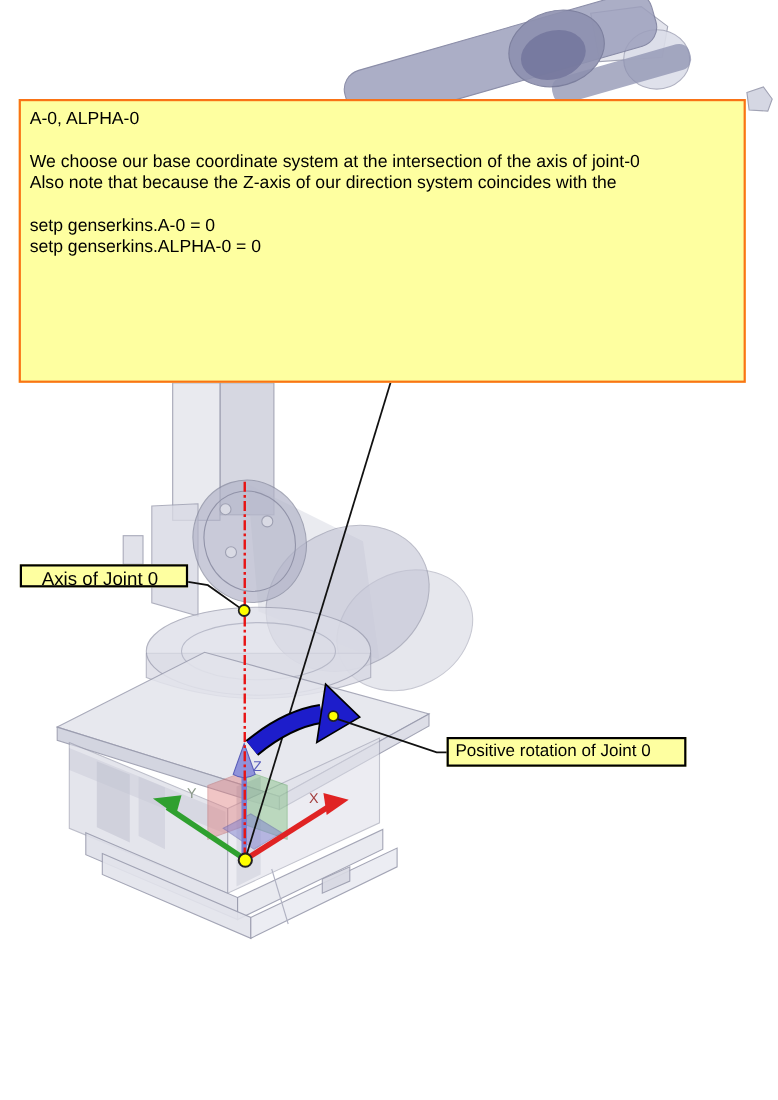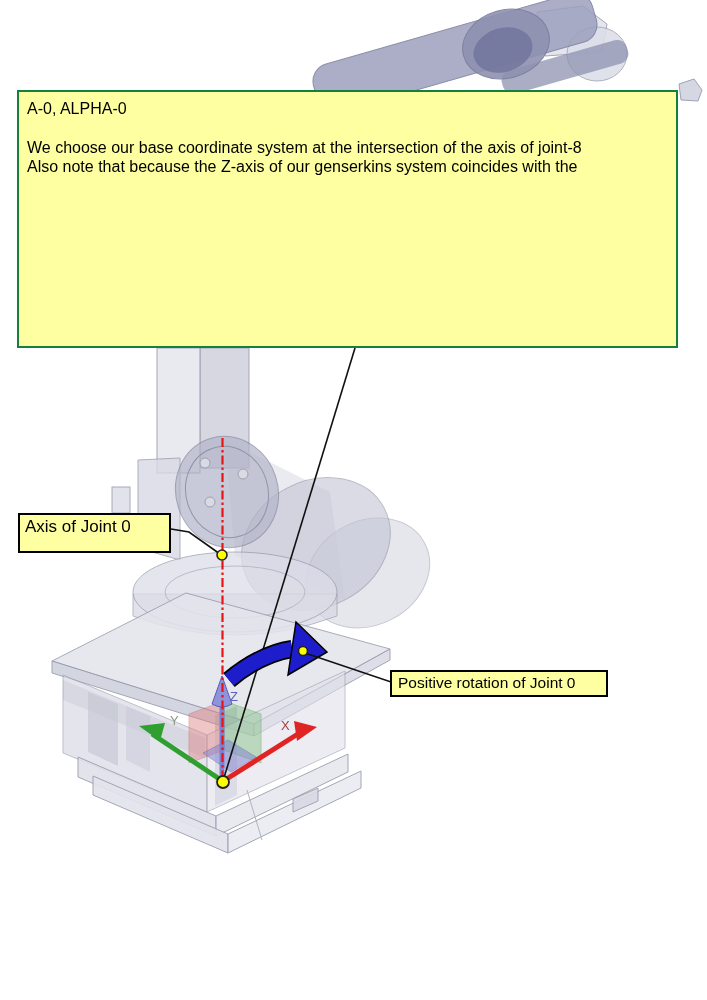--- a/index.html
+++ b/index.html
@@ -7,7 +7,7 @@
          font-family:"Liberation Sans",sans-serif;color:#000;}
   #scene{position:absolute;left:0;top:0;z-index:1;}
   .note-box{position:absolute;left:17px;top:90px;width:661px;height:258px;box-sizing:border-box;
-            border:2px solid #15803d;background:#feffa0;padding:7px 8px;z-index:2;
+            border:2px solid #f97316;background:#feffa0;padding:7px 8px;z-index:2;
             font-size:16px;line-height:19.5px;}
   .note-line{white-space:nowrap;}
   .spacer{height:19px;}

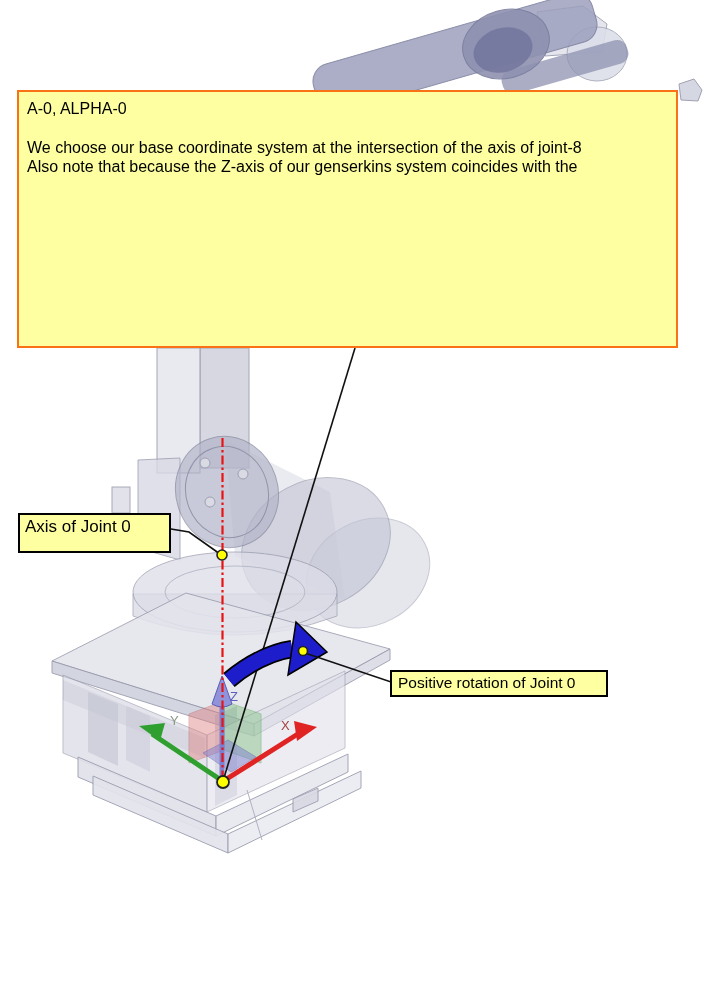--- a/index.html
+++ b/index.html
@@ -121,7 +121,7 @@
   <div class="note-box">
     <div class="note-line">A-0, ALPHA-0</div>
     <div class="spacer"></div>
-    <div class="note-line">We choose our base coordinate system at the intersection of the axis of joint-8</div>
+    <div class="note-line">We choose our base coordinate system at the intersection of the axis of joint-0</div>
     <div class="note-line">Also note that because the Z-axis of our genserkins system coincides with the</div>
     <div class="spacer"></div>
   </div>

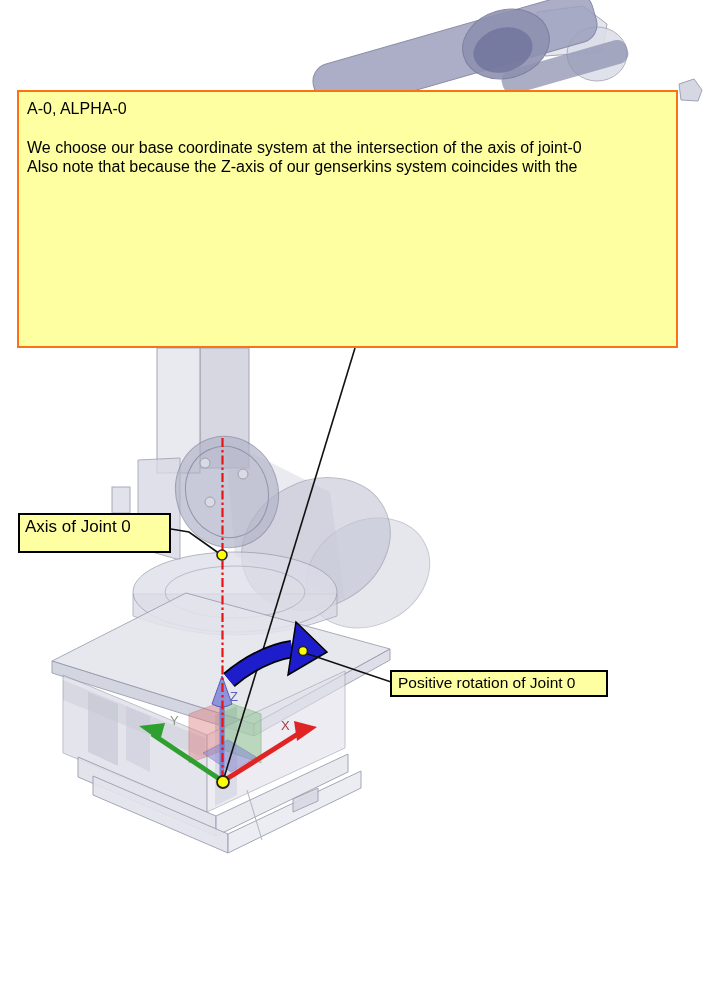--- a/index.html
+++ b/index.html
@@ -122,7 +122,7 @@
     <div class="note-line">A-0, ALPHA-0</div>
     <div class="spacer"></div>
     <div class="note-line">We choose our base coordinate system at the intersection of the axis of joint-0</div>
-    <div class="note-line">Also note that because the Z-axis of our genserkins system coincides with the</div>
+    <div class="note-line">Also note that because the Z-axis of our direction system coincides with the</div>
     <div class="spacer"></div>
   </div>
 

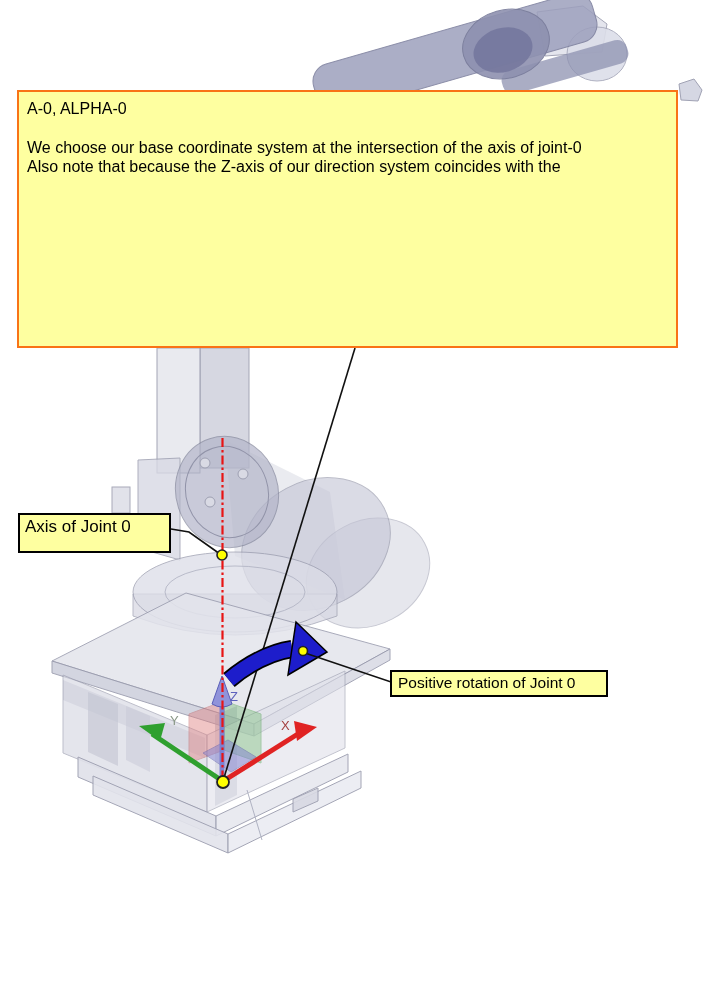--- a/index.html
+++ b/index.html
@@ -124,6 +124,7 @@
     <div class="note-line">We choose our base coordinate system at the intersection of the axis of joint-0</div>
     <div class="note-line">Also note that because the Z-axis of our direction system coincides with the</div>
     <div class="spacer"></div>
+    <div class="note-line">setp genserkins.A-0 = 0</div>
   </div>
 
   <div id="axis-label" class="label-box">Axis of Joint 0</div>

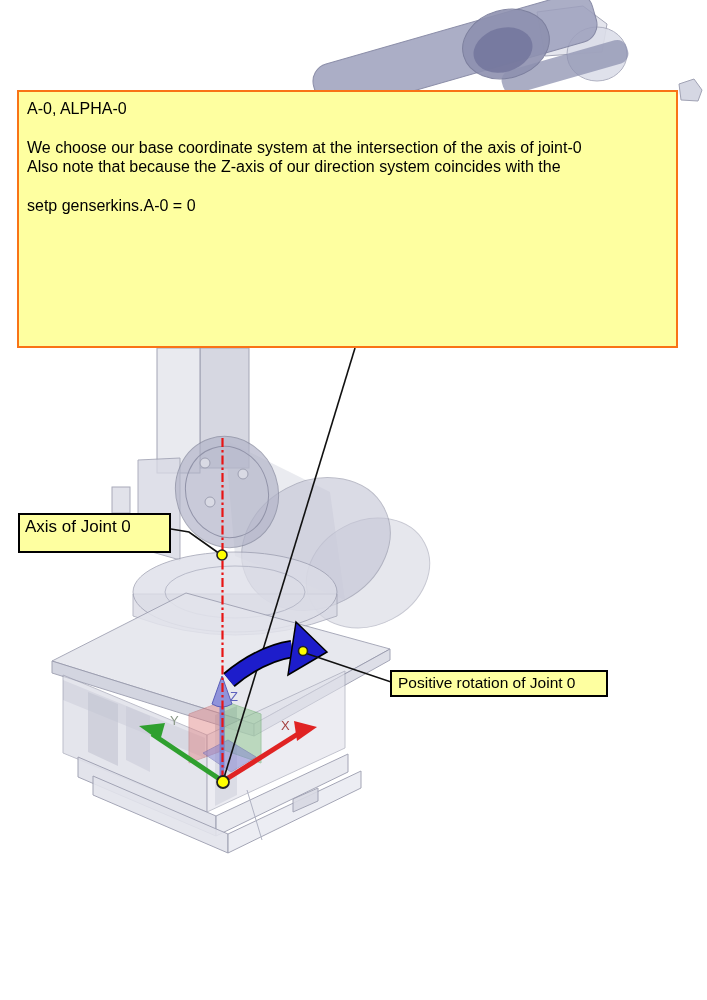--- a/index.html
+++ b/index.html
@@ -125,6 +125,7 @@
     <div class="note-line">Also note that because the Z-axis of our direction system coincides with the</div>
     <div class="spacer"></div>
     <div class="note-line">setp genserkins.A-0 = 0</div>
+    <div class="note-line">setp genserkins.ALPHA-0 = 0</div>
   </div>
 
   <div id="axis-label" class="label-box">Axis of Joint 0</div>

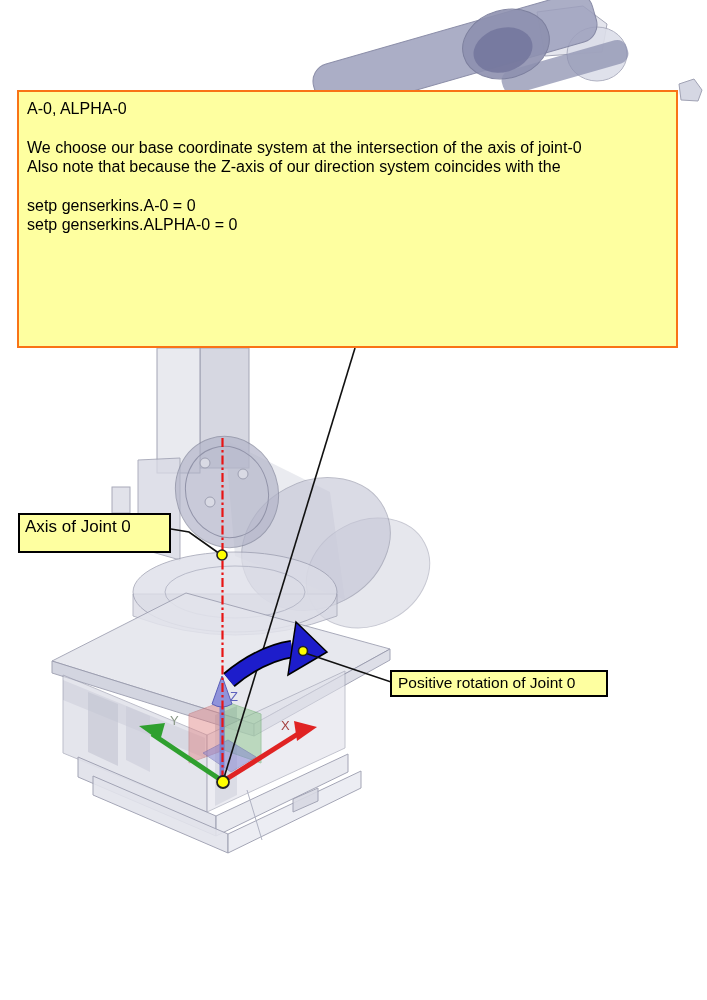--- a/index.html
+++ b/index.html
@@ -13,7 +13,7 @@
   .spacer{height:19px;}
   .label-box{position:absolute;box-sizing:border-box;border:2px solid #000;background:#feffa0;
              white-space:nowrap;z-index:2;}
-  #axis-label{left:18px;top:513px;width:153px;height:40px;font-size:17px;line-height:23px;padding-left:5px;}
+  #axis-label{left:18px;top:513px;width:153px;height:21px;font-size:17px;line-height:23px;padding-left:18px;}
   #rotation-label{left:390px;top:670px;width:218px;height:27px;font-size:15.5px;line-height:22px;padding-left:6px;}
   svg text{font-family:"Liberation Sans",sans-serif;}
 </style>

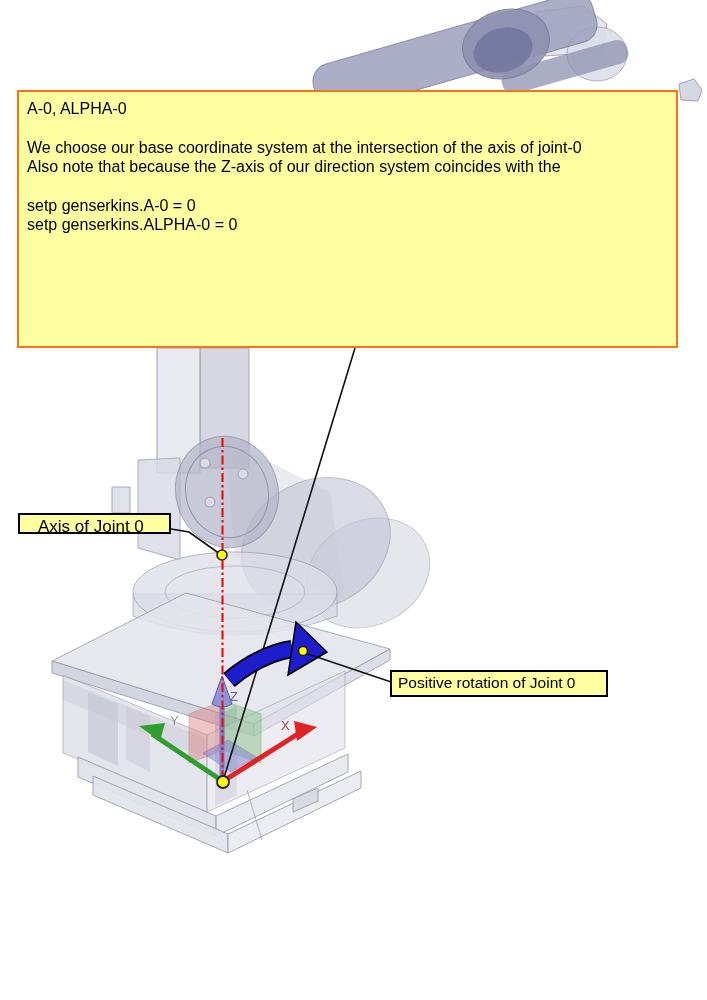--- a/index.html
+++ b/index.html
@@ -14,7 +14,7 @@
   .label-box{position:absolute;box-sizing:border-box;border:2px solid #000;background:#feffa0;
              white-space:nowrap;z-index:2;}
   #axis-label{left:18px;top:513px;width:153px;height:21px;font-size:17px;line-height:23px;padding-left:18px;}
-  #rotation-label{left:390px;top:670px;width:218px;height:27px;font-size:15.5px;line-height:22px;padding-left:6px;}
+  #rotation-label{left:406px;top:670px;width:218px;height:27px;font-size:15.5px;line-height:22px;padding-left:6px;}
   svg text{font-family:"Liberation Sans",sans-serif;}
 </style>
 </head>

